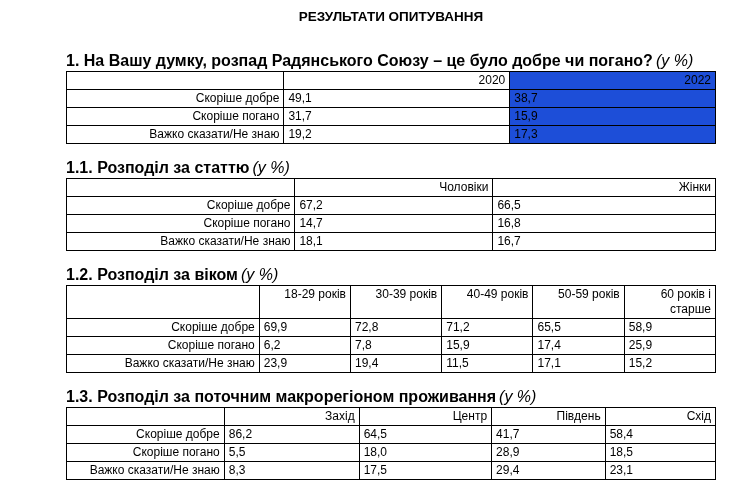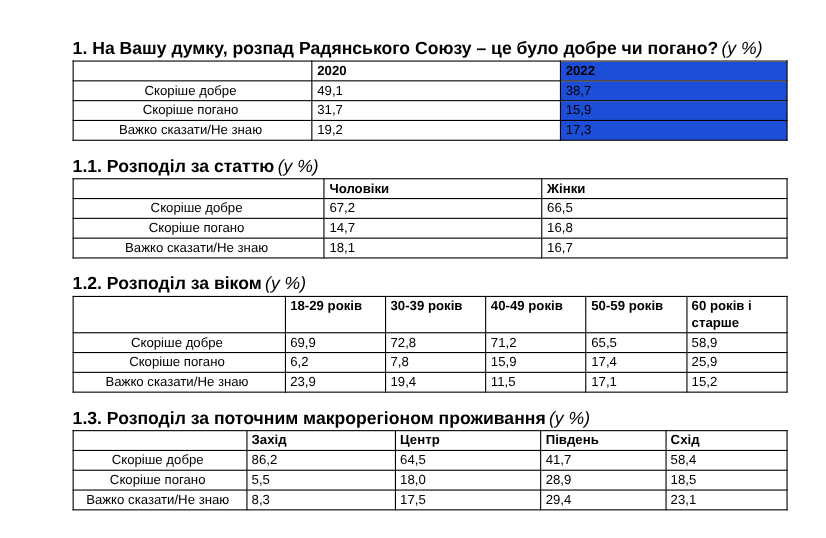--- a/index.html
+++ b/index.html
@@ -53,6 +53,7 @@
 
 <div class="content">
 
+  <h1 class="doc-title">РЕЗУЛЬТАТИ ОПИТУВАННЯ</h1>
 
   <div class="section first">
     <div class="sec-heading">

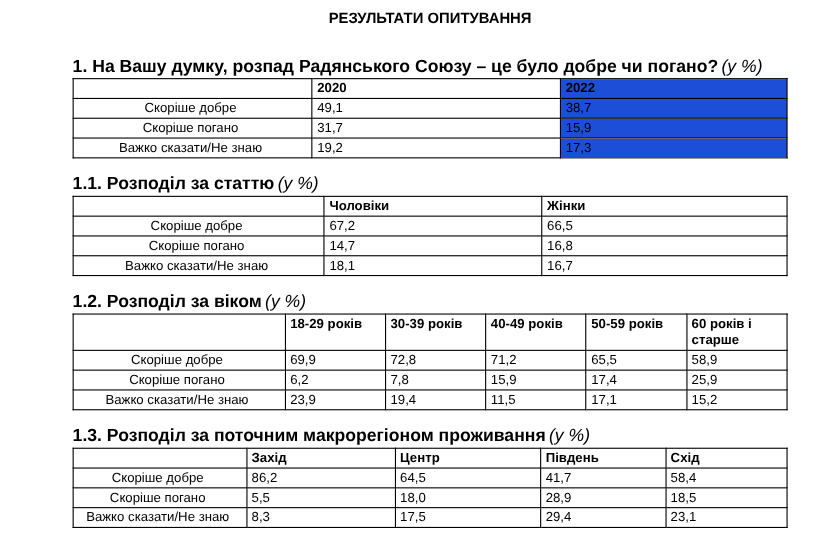--- a/index.html
+++ b/index.html
@@ -38,8 +38,8 @@
     white-space:nowrap;
   }
   table.data-table th {
-    font-weight:bold;
-    text-align:left;
+    font-weight:normal;
+    text-align:right;
     vertical-align:top;
     white-space:normal;
     line-height:15px;

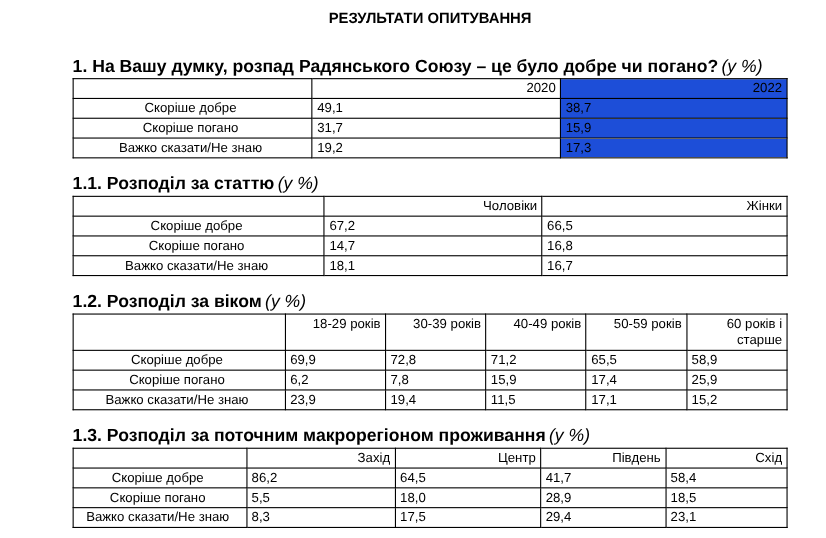--- a/index.html
+++ b/index.html
@@ -45,7 +45,7 @@
     line-height:15px;
   }
   table.data-table td { text-align:left; }
-  table.data-table td.lbl { text-align:center; padding-left:0;margin-top:24px; }
+  table.data-table td.lbl { text-align:right; padding-left:0;margin-top:24px; }
   .hl { background:#1d4ed8; }
 </style>
 </head>

